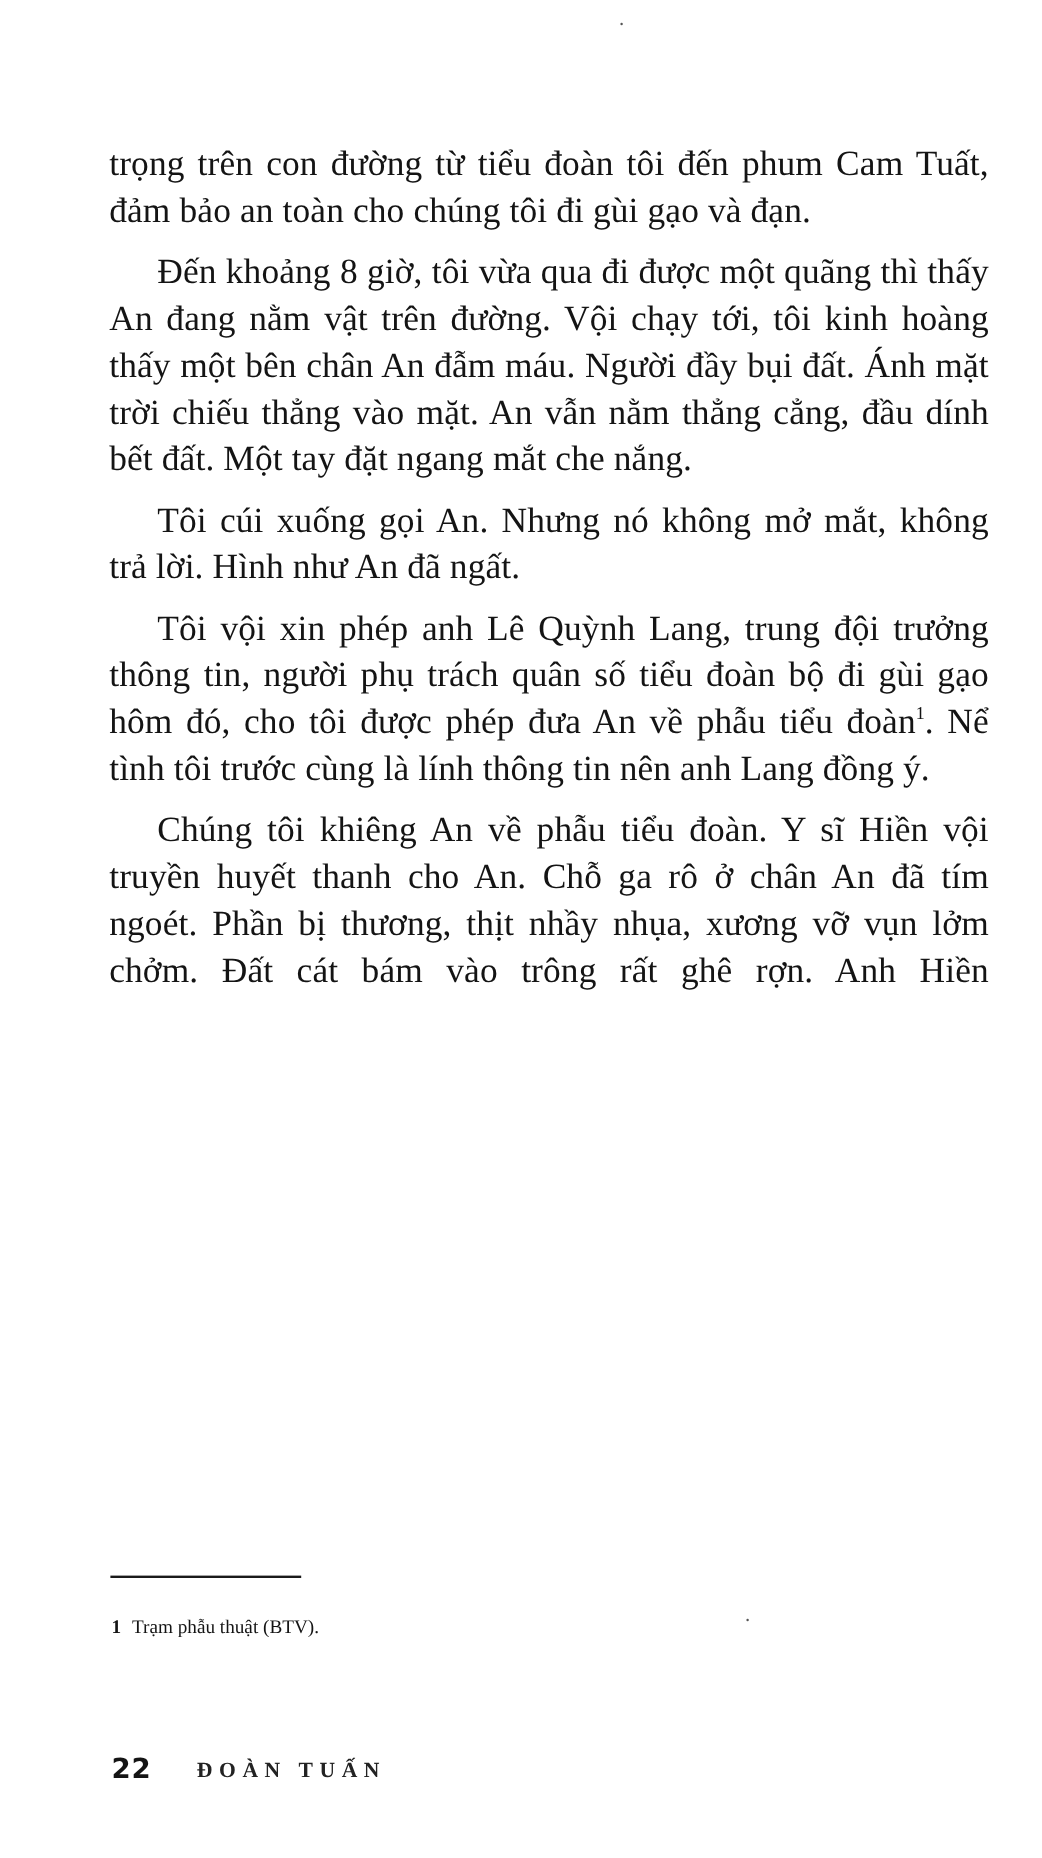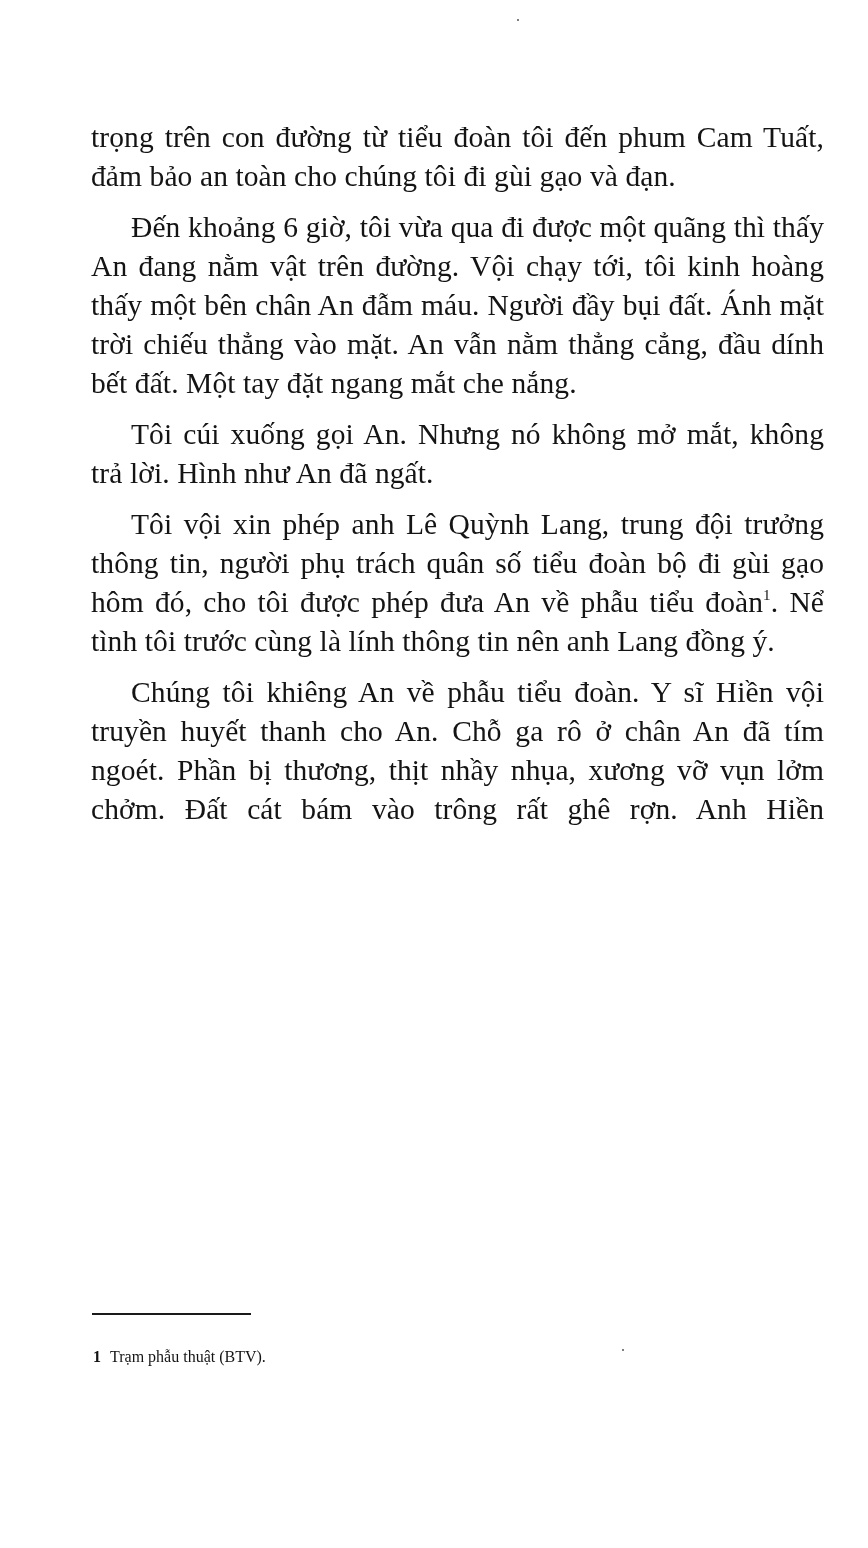--- a/index.html
+++ b/index.html
@@ -111,7 +111,7 @@
     <p class="para first-cont">trọng trên con đường từ tiểu đoàn tôi đến phum Cam Tuất, đảm bảo an toàn cho chúng tôi đi gùi gạo và đạn.</p>
 
 
-    <p class="para indent">Đến khoảng 6 giờ, tôi vừa qua đi được một quãng thì thấy An đang nằm vật trên đường. Vội chạy tới, tôi kinh hoàng thấy một bên chân An đẫm máu. Người đầy bụi đất. Ánh mặt trời chiếu thẳng vào mặt. An vẫn nằm thẳng cẳng, đầu dính bết đất. Một tay đặt ngang mắt che nắng.</p>
+    <p class="para indent">Đến khoảng 8 giờ, tôi vừa qua đi được một quãng thì thấy An đang nằm vật trên đường. Vội chạy tới, tôi kinh hoàng thấy một bên chân An đẫm máu. Người đầy bụi đất. Ánh mặt trời chiếu thẳng vào mặt. An vẫn nằm thẳng cẳng, đầu dính bết đất. Một tay đặt ngang mắt che nắng.</p>
 
     <p class="para indent">Tôi cúi xuống gọi An. Nhưng nó không mở mắt, không trả lời. Hình như An đã ngất.</p>
 

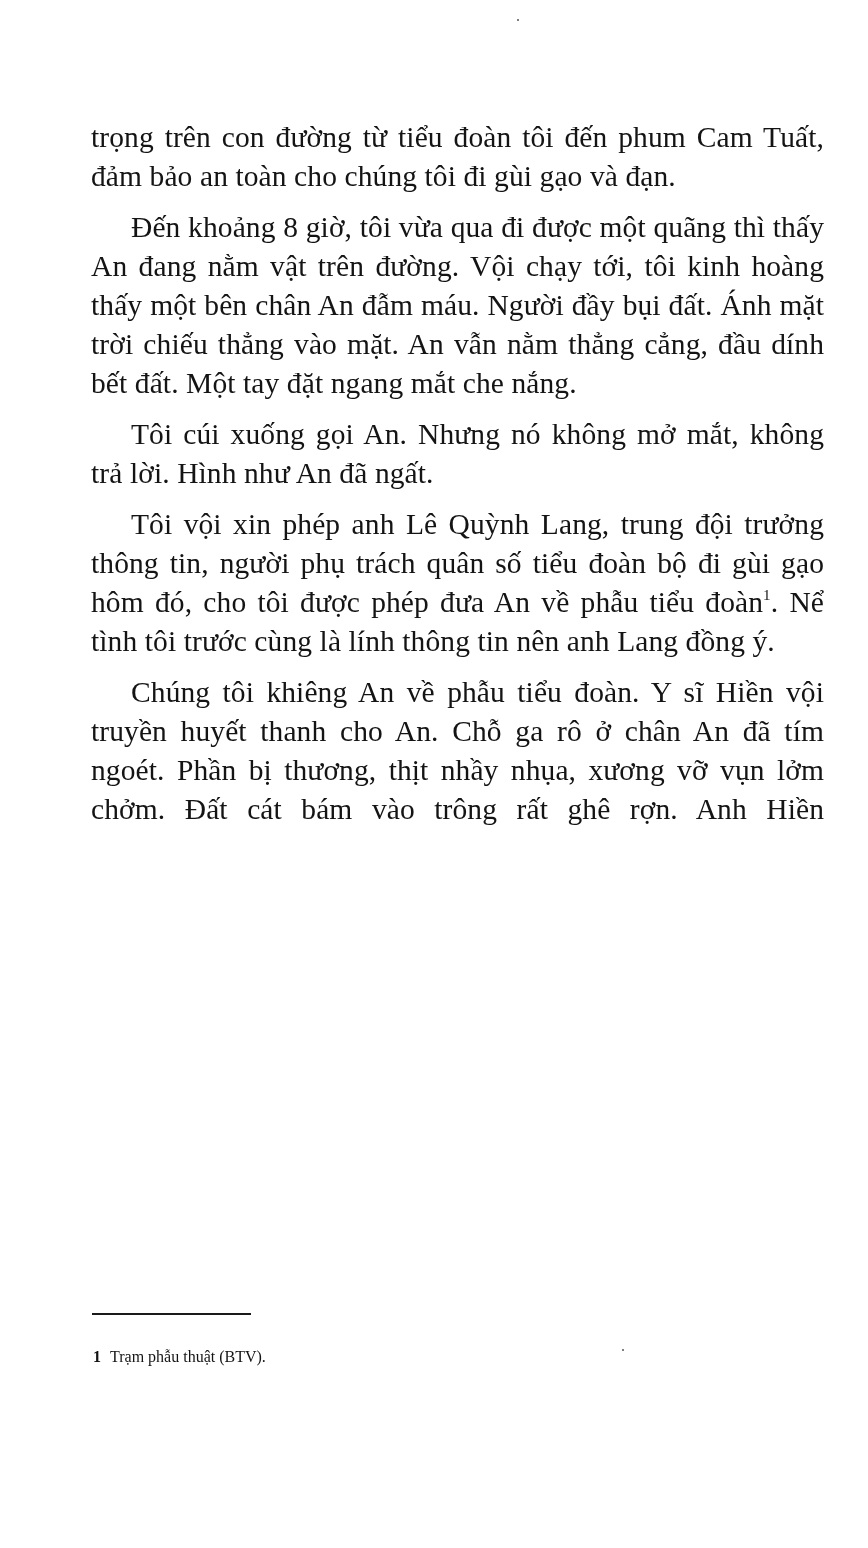--- a/index.html
+++ b/index.html
@@ -126,6 +126,10 @@
     <span class="fn-num">1</span><span>Trạm phẫu thuật (BTV).</span>
   </div>
 
+  <div class="running-foot">
+    <span class="page-number">22</span>
+    <span class="author-name">ĐOÀN TUẤN</span>
+  </div>
 
 </div>
 

